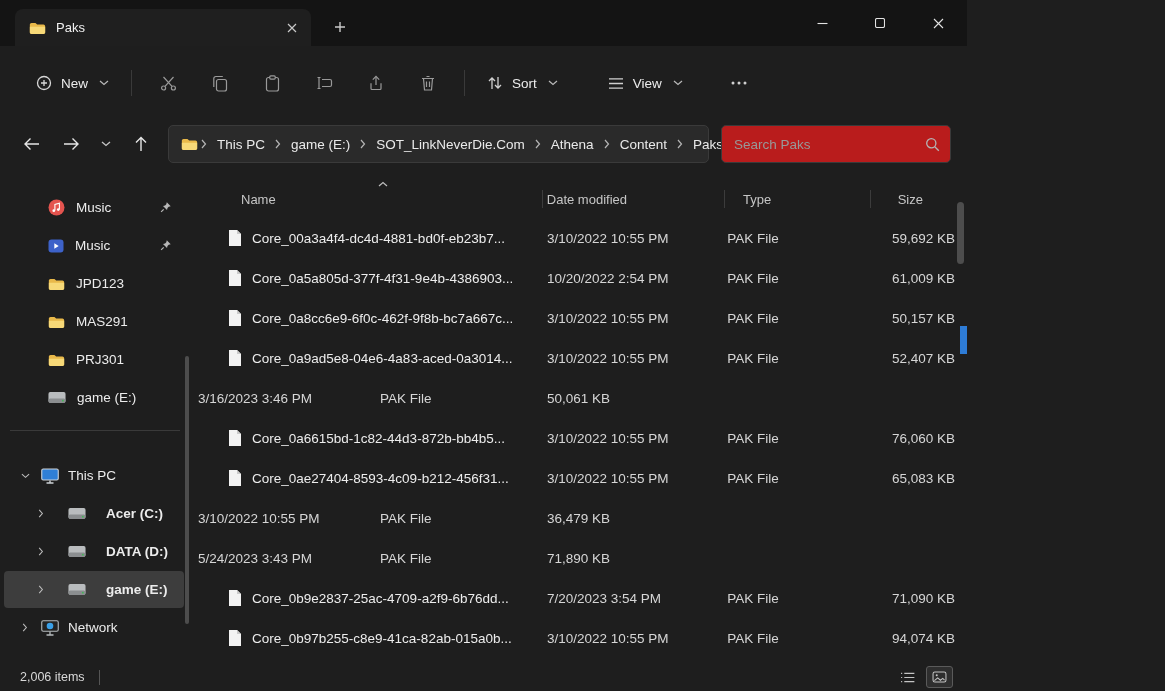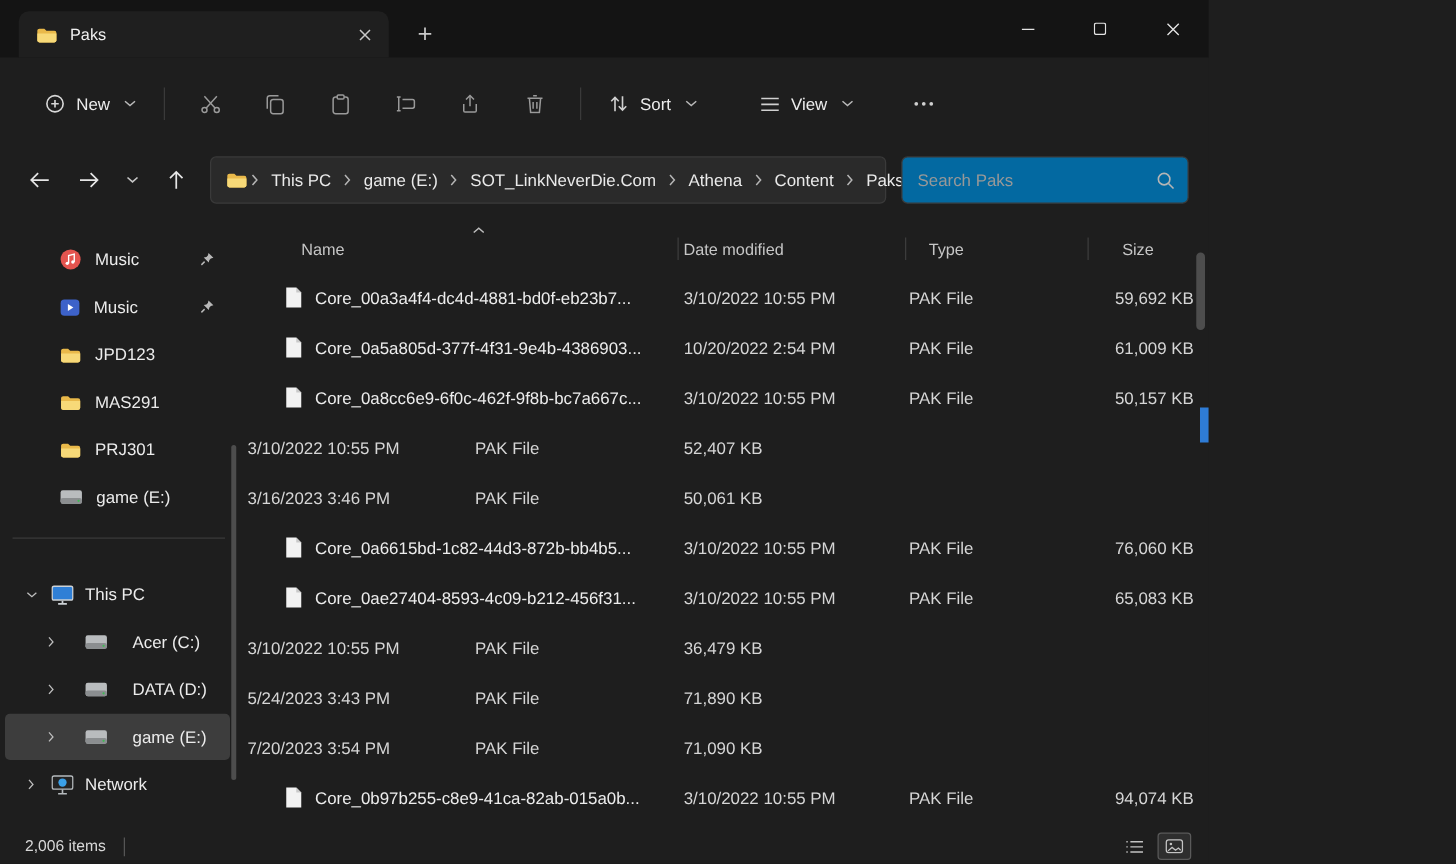--- a/index.html
+++ b/index.html
@@ -34,7 +34,7 @@
   .crumb-sep { color:#b5b5b5; display:flex; align-items:center; padding:0 3px; }
   .bar-right { margin-left:auto; display:flex; align-items:center; gap:6px; }
   .bar-icon-btn { width:30px; height:30px; display:flex; align-items:center; justify-content:center; border-radius:4px; color:#cfcfcf; }
-  .search-box { width:230px; height:38px; background:#0369a1; border:1px solid #3a3a3a; border-radius:5px; display:flex; align-items:center; padding:0 10px 0 12px; margin-left:4px; }
+  .search-box { width:230px; height:38px; background:#b91c1c; border:1px solid #3a3a3a; border-radius:5px; display:flex; align-items:center; padding:0 10px 0 12px; margin-left:4px; }
   .search-box input { flex:1; min-width:0; background:transparent; border:none; outline:none; color:#e8e8e8; font-size:13.5px; font-family:inherit; }
   .search-box input::placeholder { color:#989898; }
   .search-box .mag { color:#b5b5b5; }

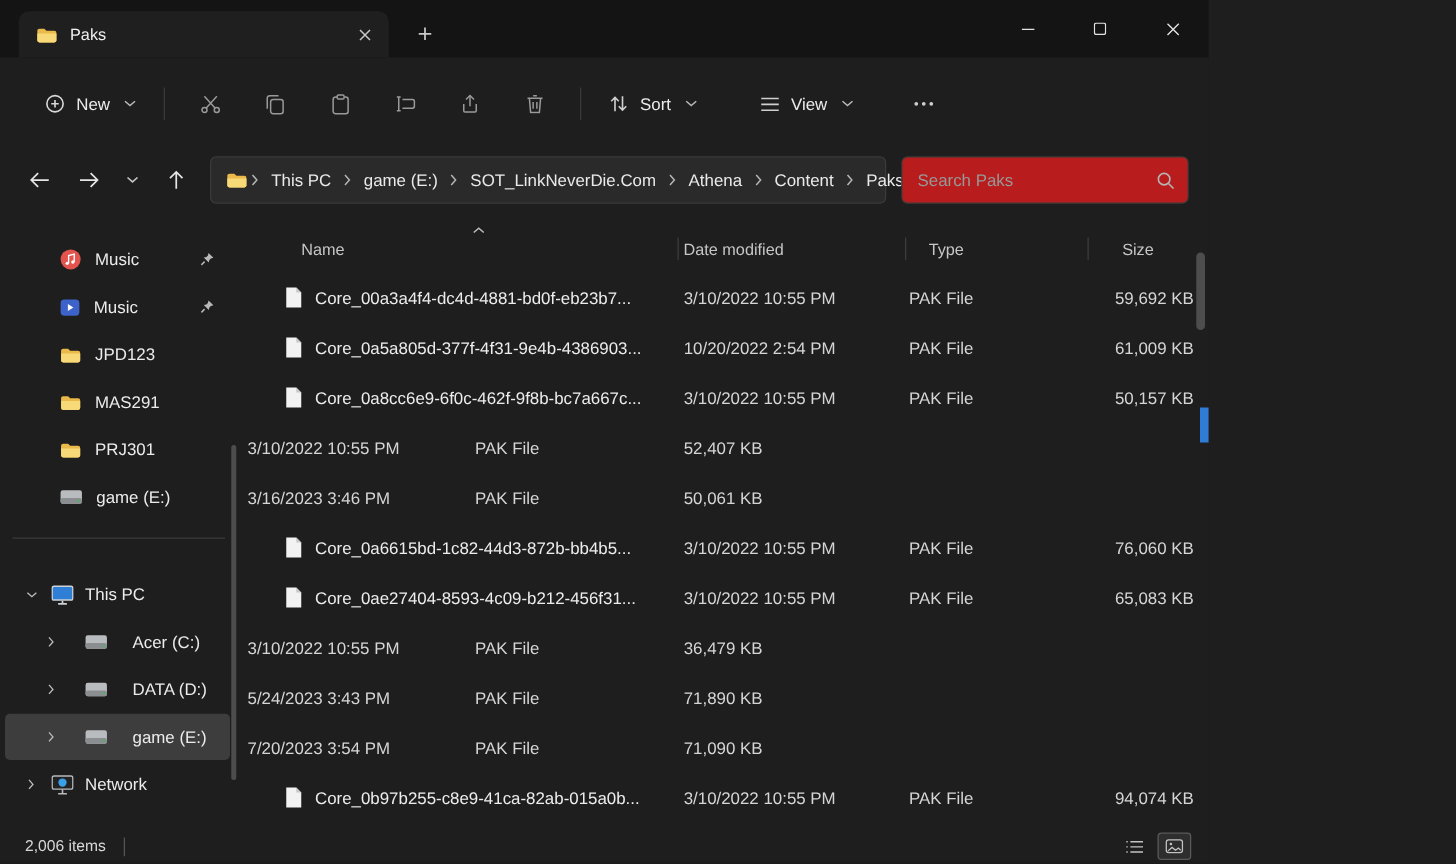--- a/index.html
+++ b/index.html
@@ -523,6 +523,15 @@
   </div>
 
   <div class="row">
+    <span class="cell c-name">
+      <span>
+        <svg width="14" height="18" viewBox="0 0 14 18">
+                  <path d="M1 1h8l4 4v12H1z" fill="#f2f2f2"></path>
+                  <path d="M9 1l4 4H9z" fill="#c9c9c9"></path>
+                </svg>
+      </span>
+      <span>Core_0a9ad5e8-04e6-4a83-aced-0a3014...</span>
+    </span>
     <span class="cell c-date">3/10/2022 10:55 PM</span>
     <span class="cell c-type">PAK File</span>
     <span class="cell c-size">52,407 KB</span>

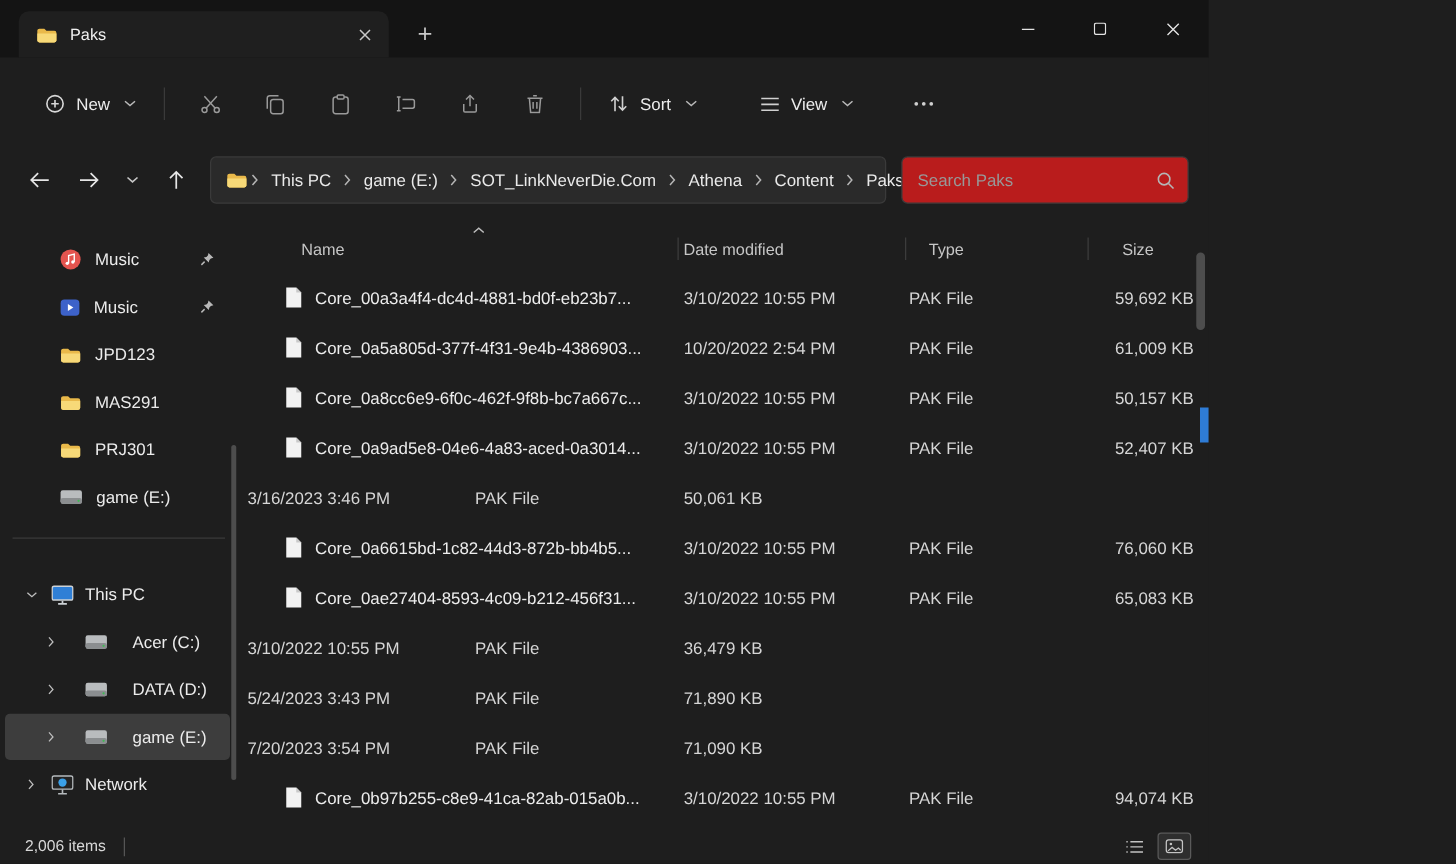--- a/index.html
+++ b/index.html
@@ -45,7 +45,7 @@
   .sidebar { width:190px; flex-shrink:0; padding-top:8px; position:relative; font-size:13.5px; }
   .side-item { height:37px; display:flex; align-items:center; gap:11px; margin:1px 6px 1px 4px; padding-left:44px; border-radius:4px; position:relative; white-space:nowrap; }
   .side-item.tree-root { padding-left:14px; gap:9px; }
-  .side-item.tree-child { padding-left:30px; gap:20px; }
+  .side-item.tree-child { padding-left:30px; gap:20px;font-weight:bold; }
   .side-item .twisty { width:14px; display:flex; justify-content:center; color:#bdbdbd; }
   .side-item.selected { background:#3d3d3d; }
   .side-item .pin { position:absolute; right:12px; top:12px; }

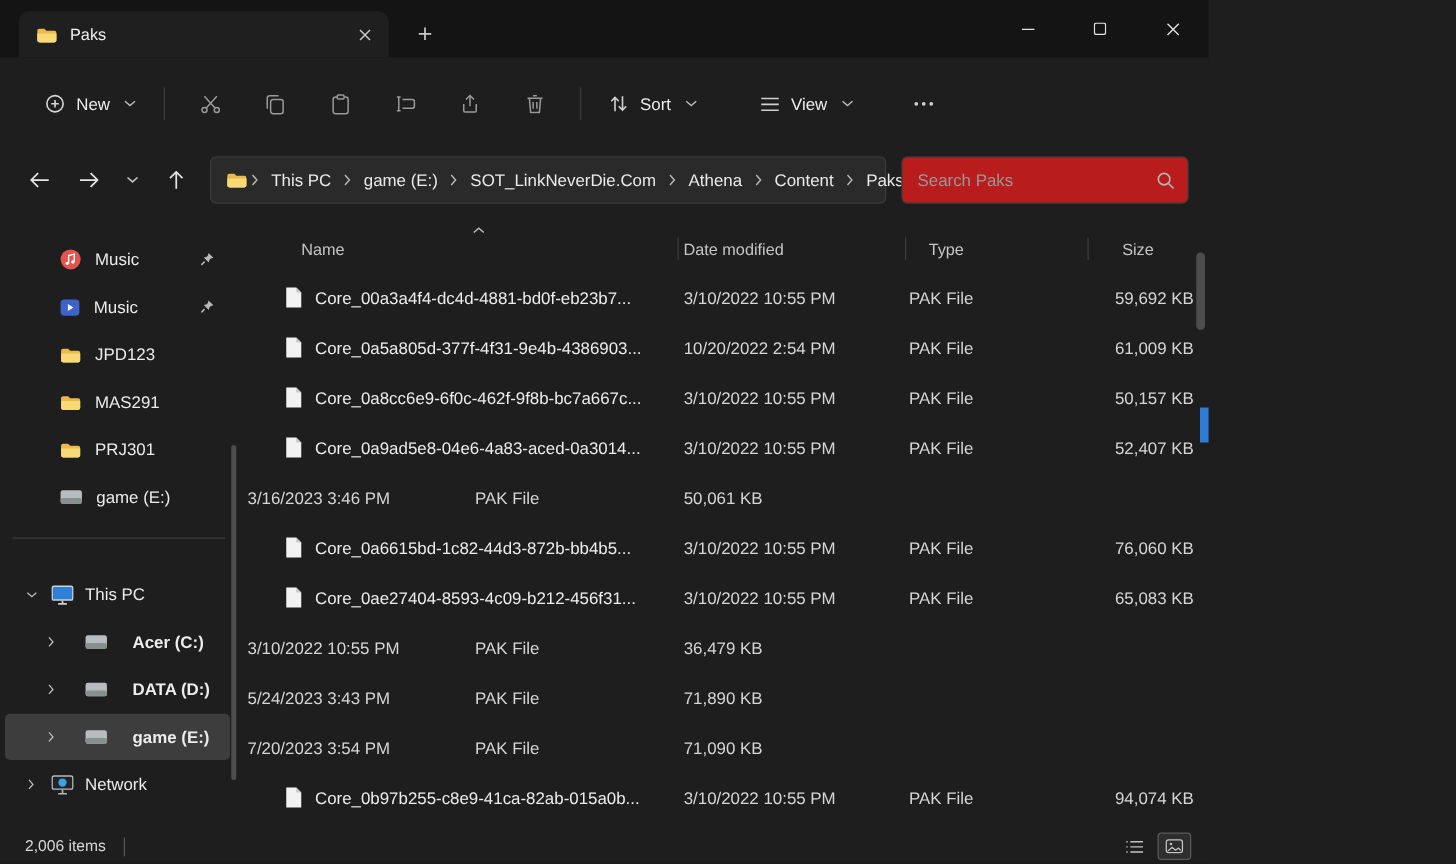--- a/index.html
+++ b/index.html
@@ -586,6 +586,15 @@
   </div>
 
   <div class="row">
+    <span class="cell c-name">
+      <span>
+        <svg width="14" height="18" viewBox="0 0 14 18">
+                  <path d="M1 1h8l4 4v12H1z" fill="#f2f2f2"></path>
+                  <path d="M9 1l4 4H9z" fill="#c9c9c9"></path>
+                </svg>
+      </span>
+      <span>Core_0b9e2837-25ac-4709-a2f9-6b76dd...</span>
+    </span>
     <span class="cell c-date">7/20/2023 3:54 PM</span>
     <span class="cell c-type">PAK File</span>
     <span class="cell c-size">71,090 KB</span>

